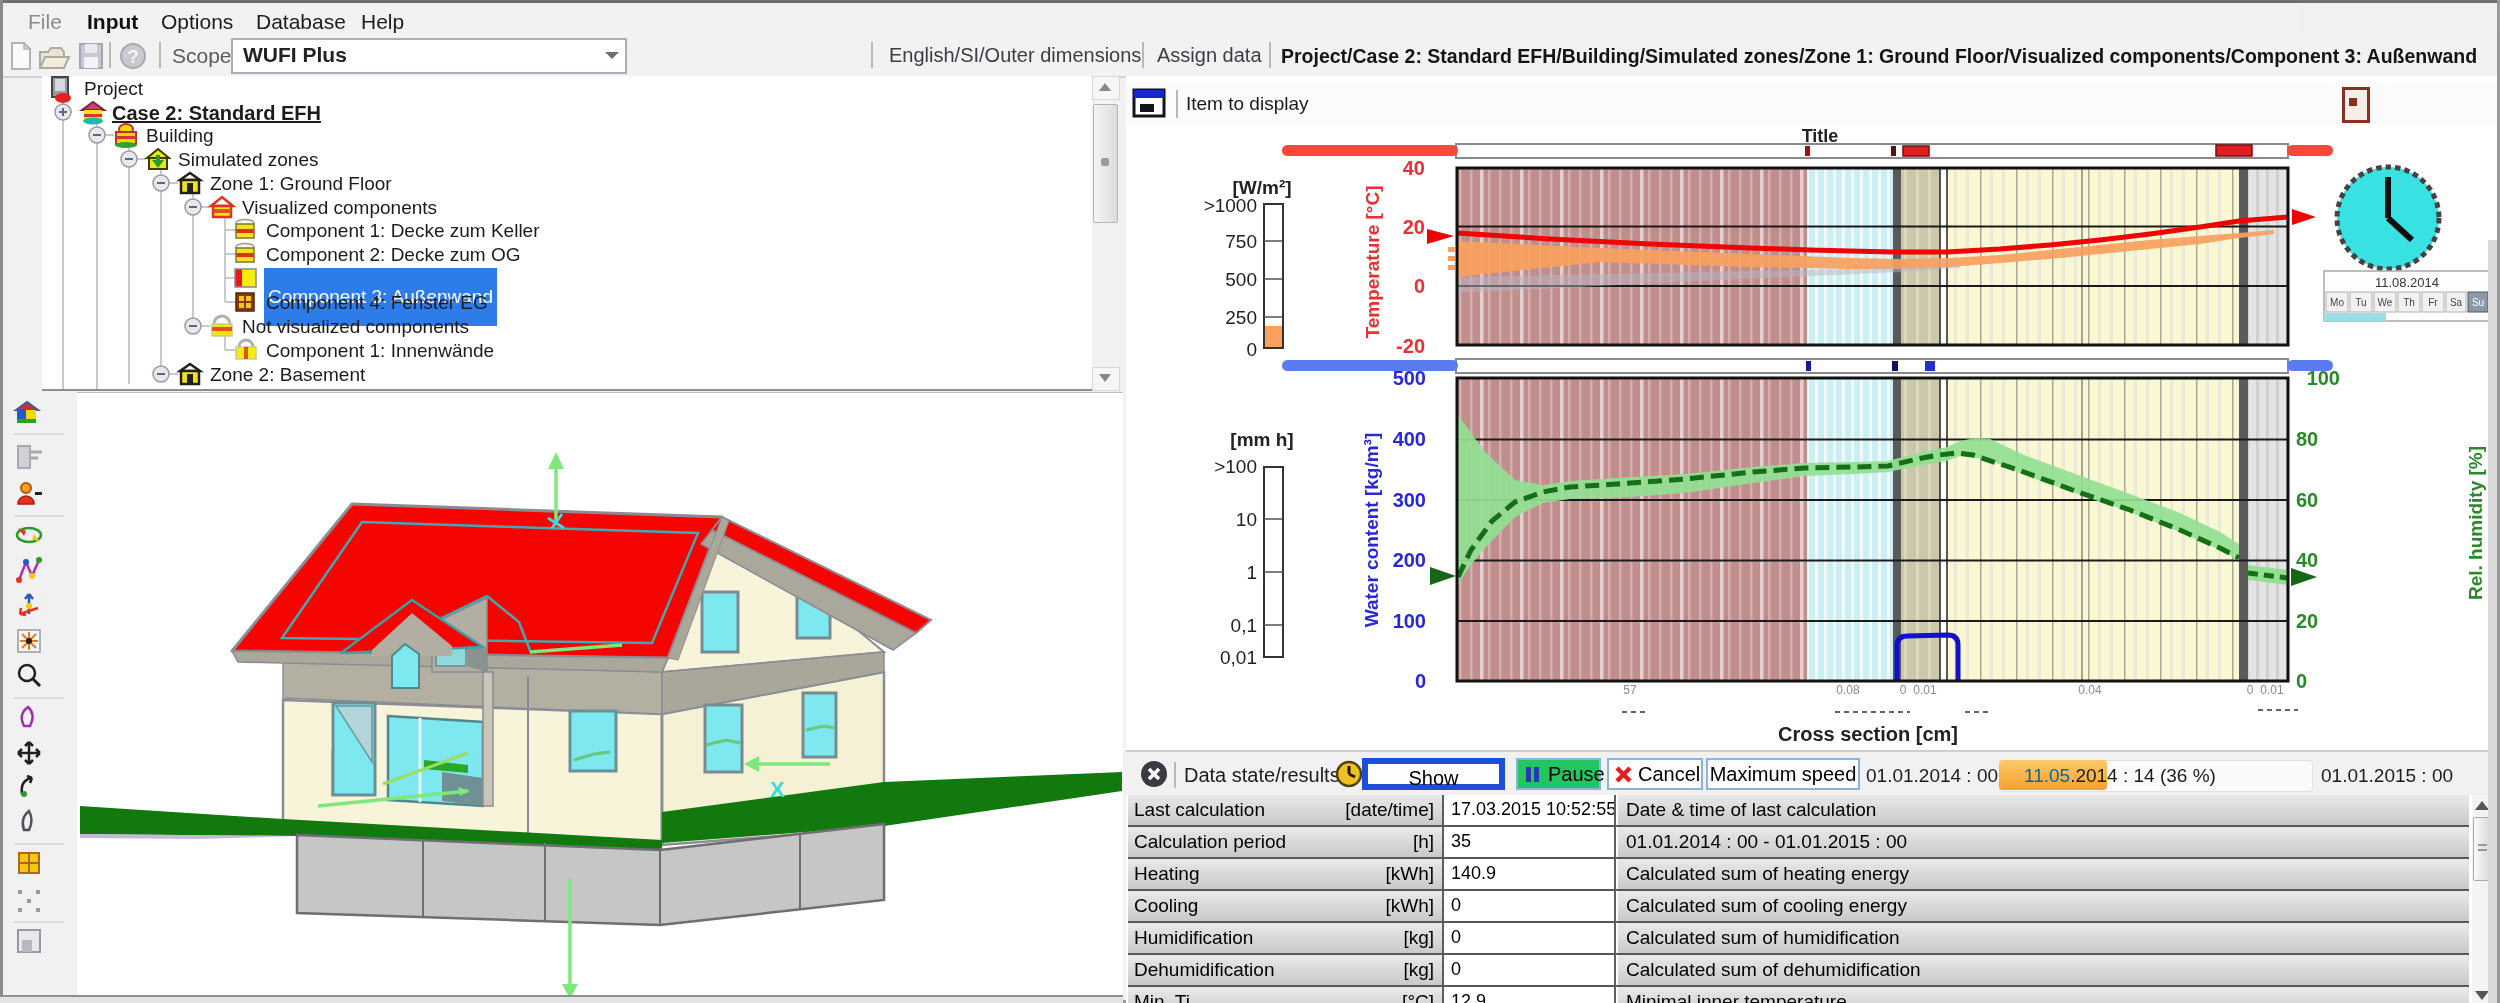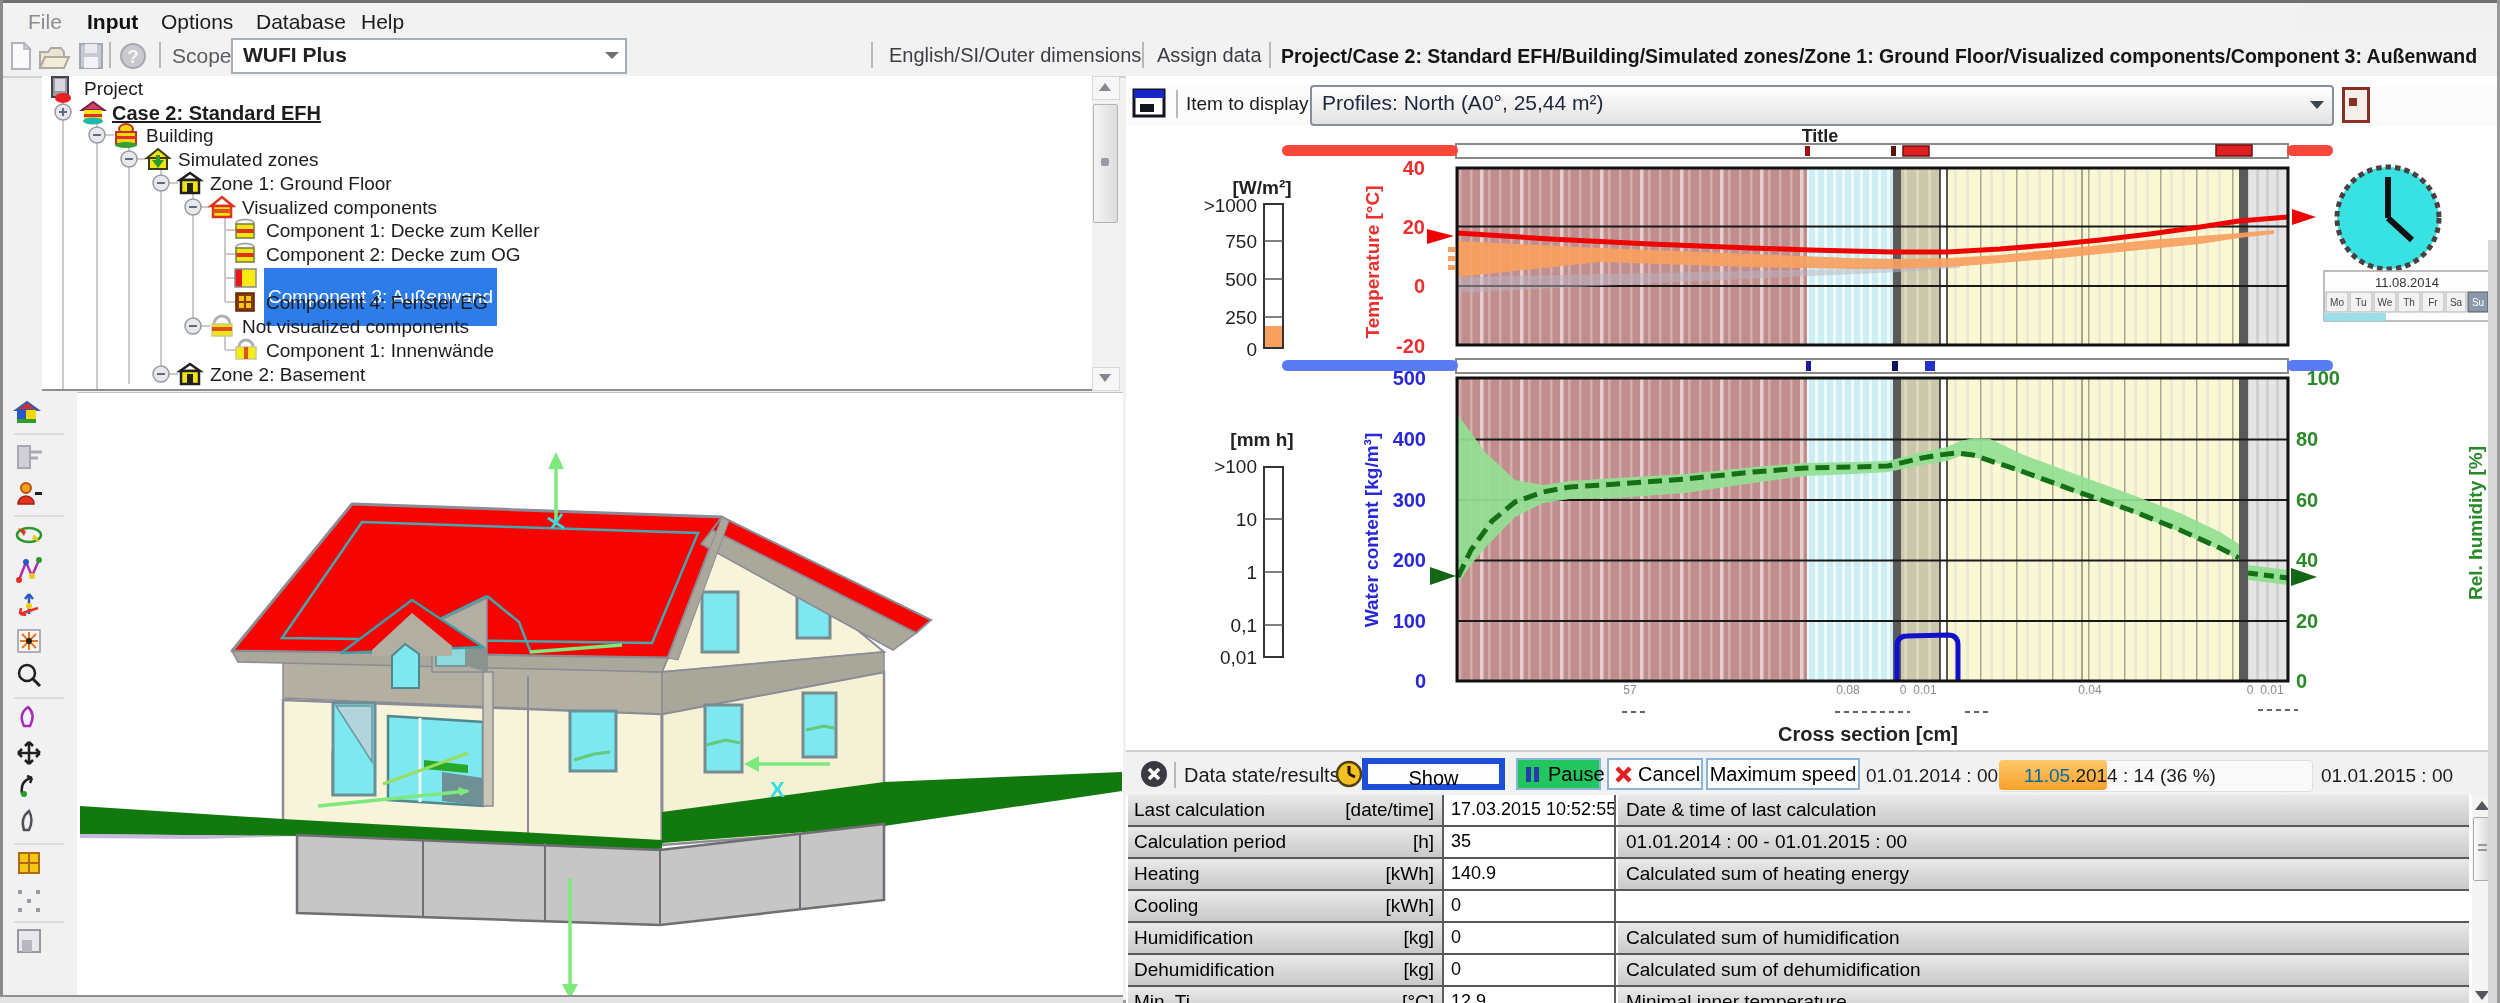--- a/index.html
+++ b/index.html
@@ -408,12 +408,6 @@
       </svg>
       <div class="sep" style="left:50px;top:6px;height:28px;"></div>
       <span class="txt" style="left:60px;top:9px;font-size:19px;">Item to display</span>
-      <div class="abs" style="left:184px;top:1px;width:1020px;height:37px;background:linear-gradient(#ffffff,#e2e2e2);border:2px solid #888f98;border-radius:4px;">
-        <span class="txt" style="left:10px;top:4px;font-size:21px;color:#20283c;">Profiles: North (A0°, 25,44 m²)</span>
-        <svg class="abs" style="right:6px;top:11px;" width="18" height="14">
-            <path d="M2,3 l7,8 l7,-8 z" fill="#3c4450"></path>
-          </svg>
-      </div>
       <div class="abs" style="left:1216px;top:3px;width:22px;height:30px;background:#f6eee8;border:3px solid #8a3020;">
         <div class="abs" style="left:4px;top:8px;width:8px;height:8px;background:#8a3020;"></div>
       </div>

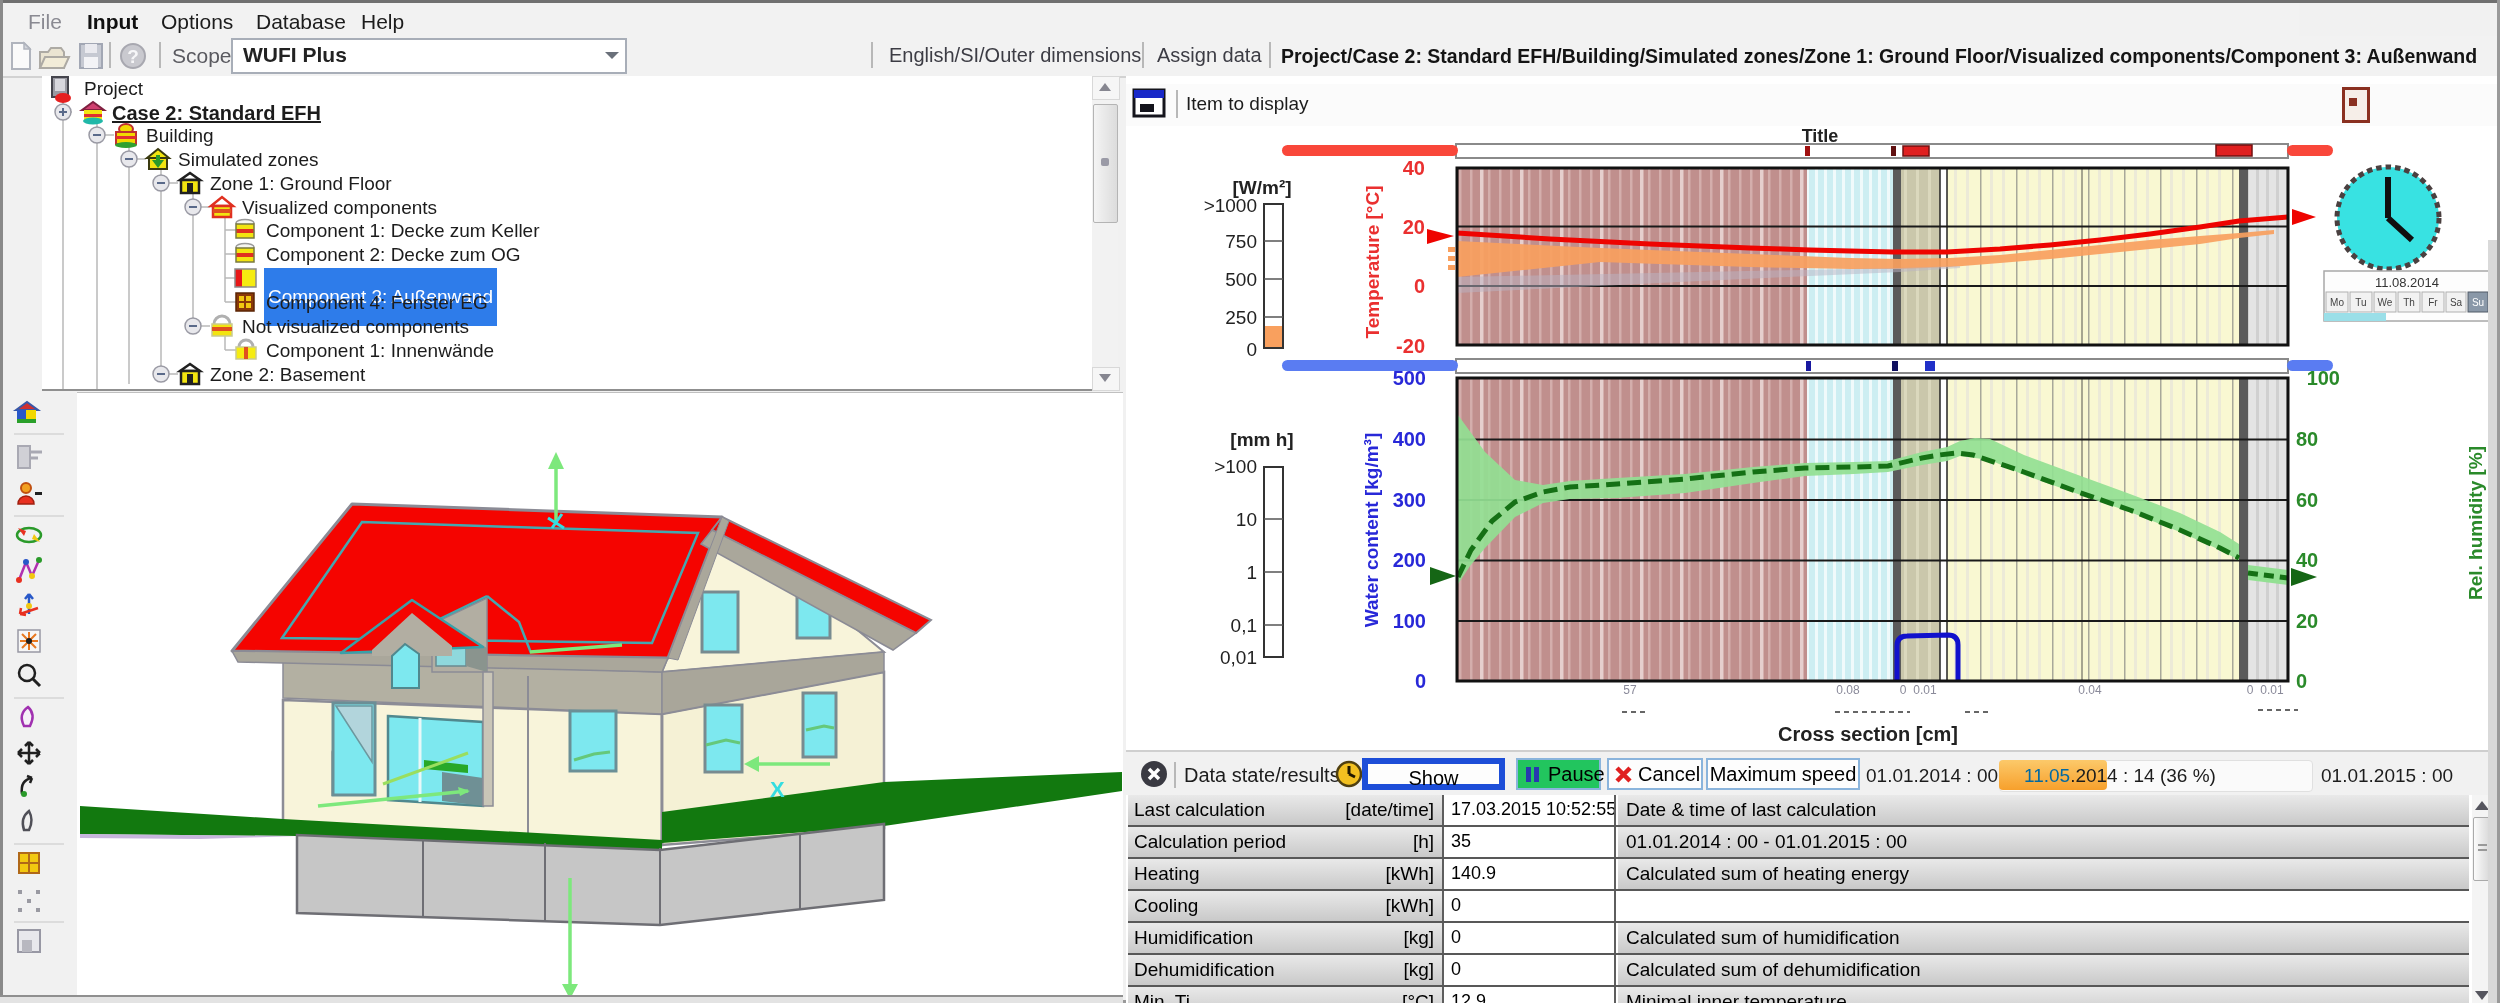--- a/index.html
+++ b/index.html
@@ -679,6 +679,7 @@
             <span class="un">[kWh]</span>
           </div>
           <div class="c2">0</div>
+          <div class="c3">Calculated sum of cooling energy</div>
         </div>
       <div class="trow" style="top:128px;">
           <div class="c1">

